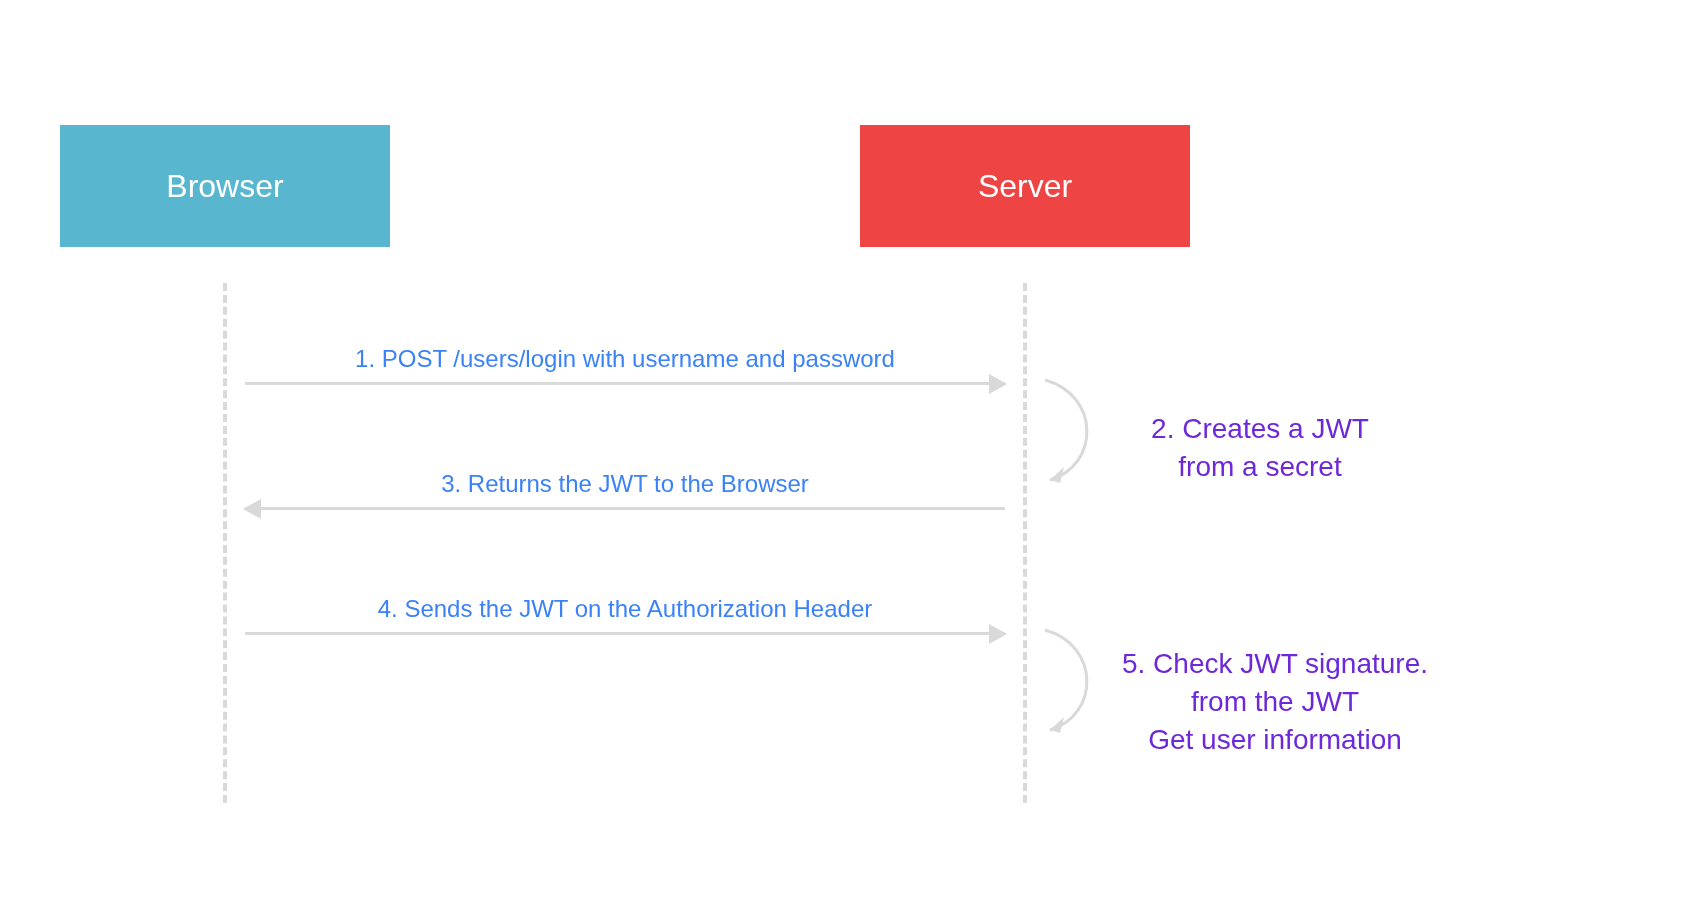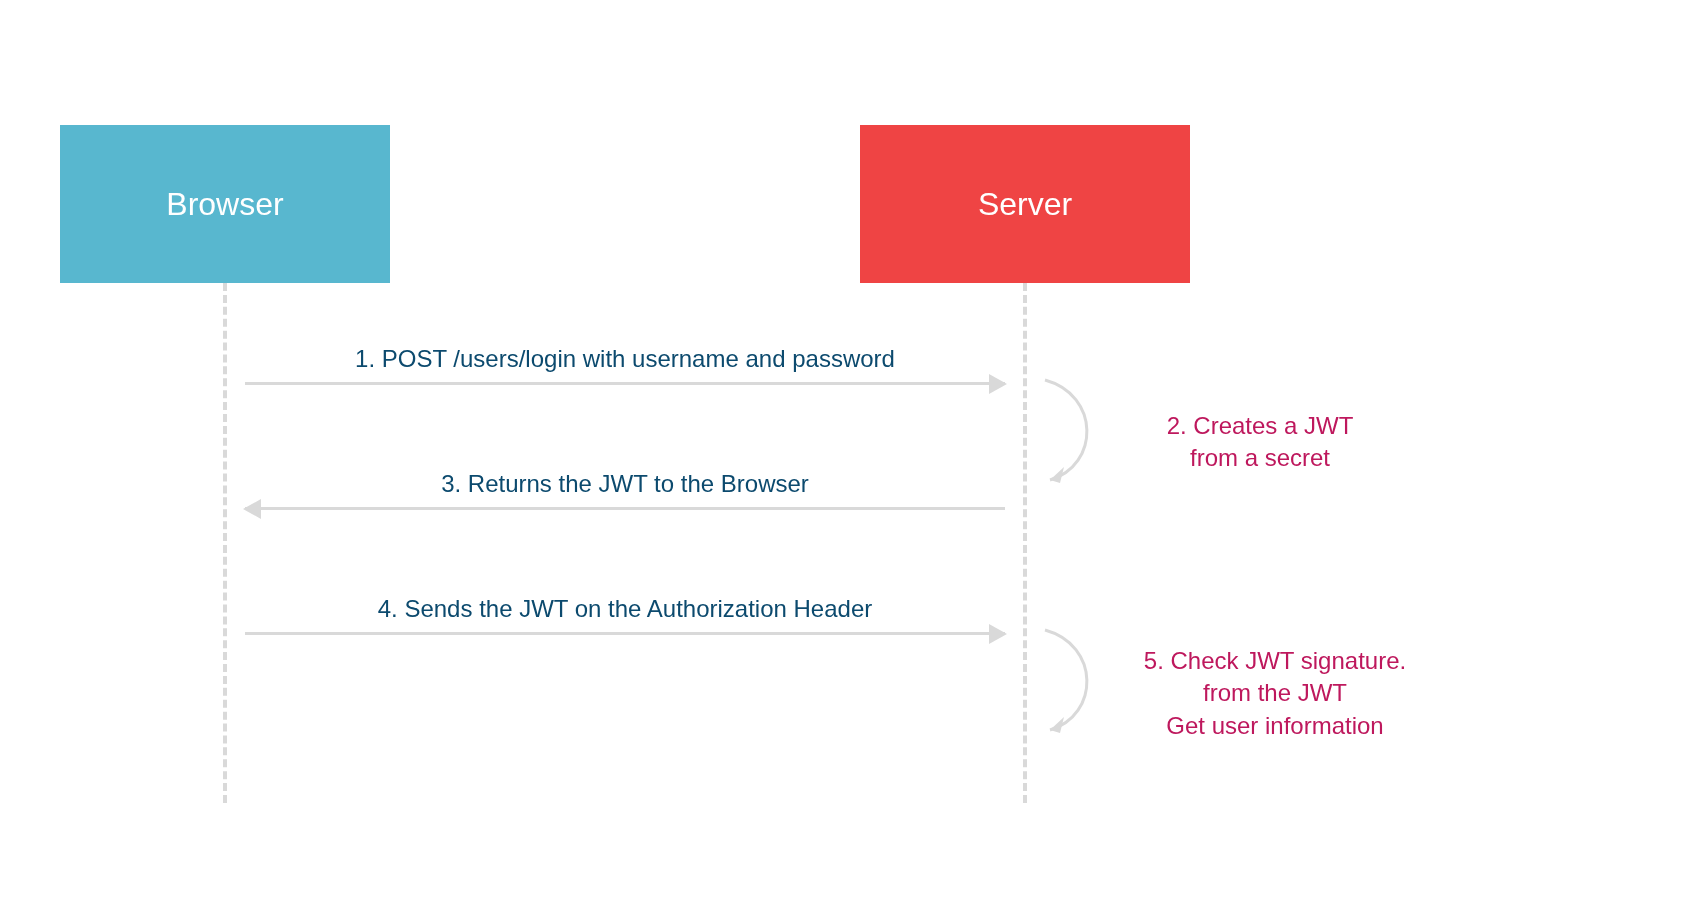--- a/index.html
+++ b/index.html
@@ -20,7 +20,7 @@
   .node-box {
     position: absolute;
     width: 330px;
-    height: 158px;
+    height: 122px;
     display: flex;
     align-items: center;
     justify-content: center;

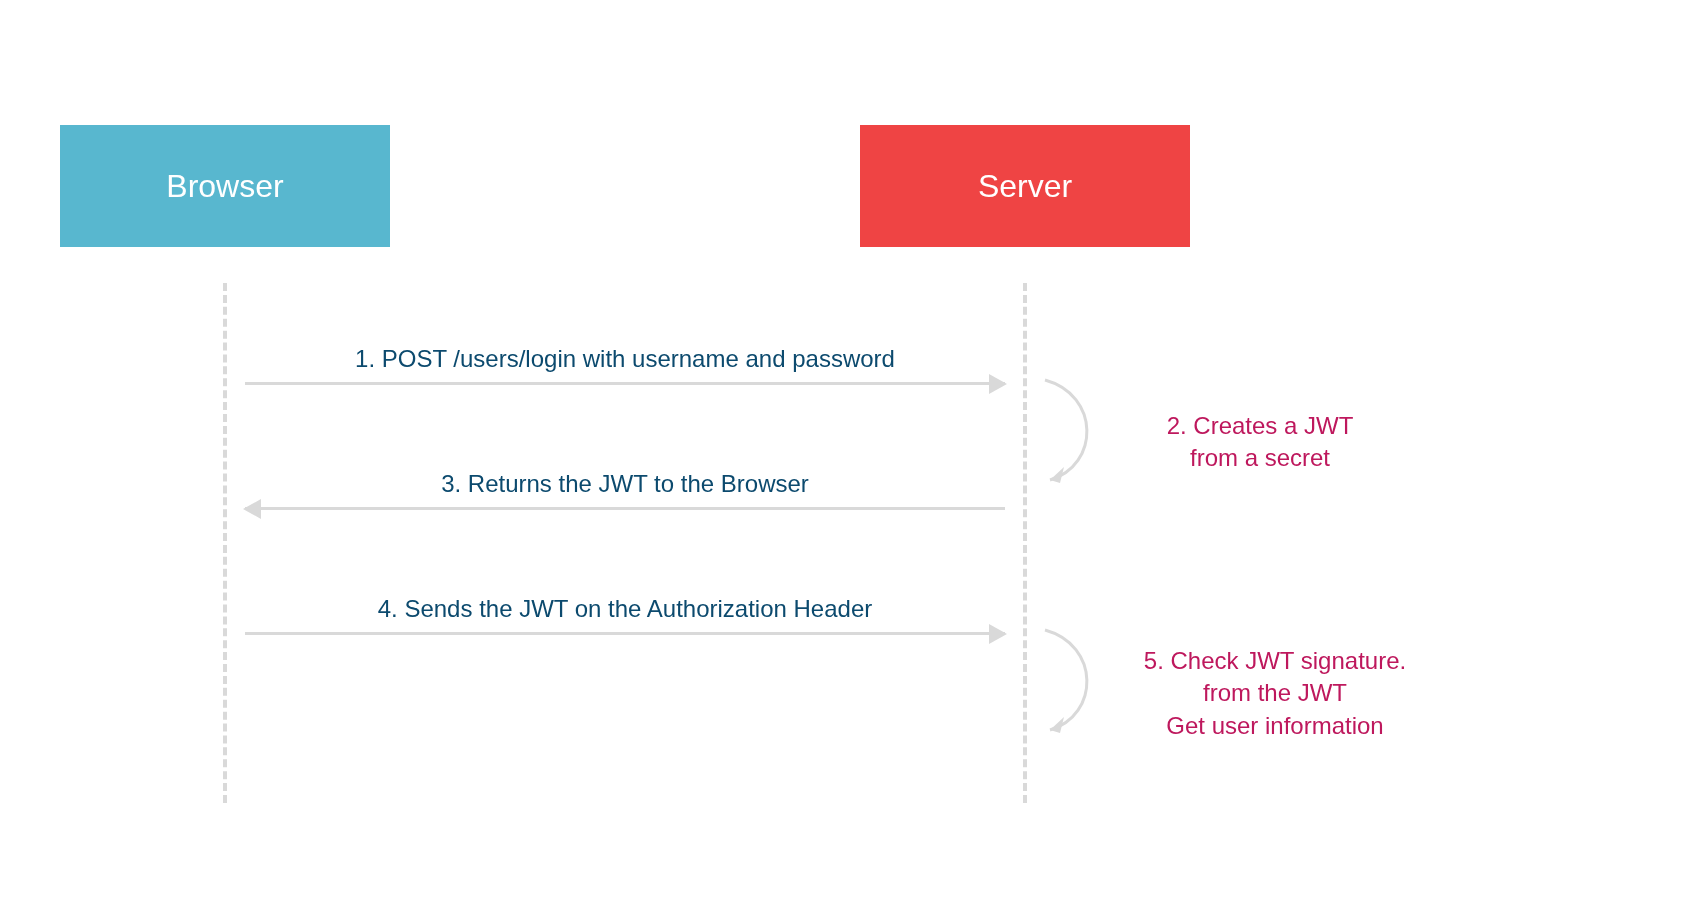--- a/index.html
+++ b/index.html
@@ -58,7 +58,7 @@
     width: 100%;
     text-align: center;
     font-size: 24px;
-    color: #0c4a6e;
+    color: #3b82f6;
     white-space: nowrap;
   }
   .arrow .line {

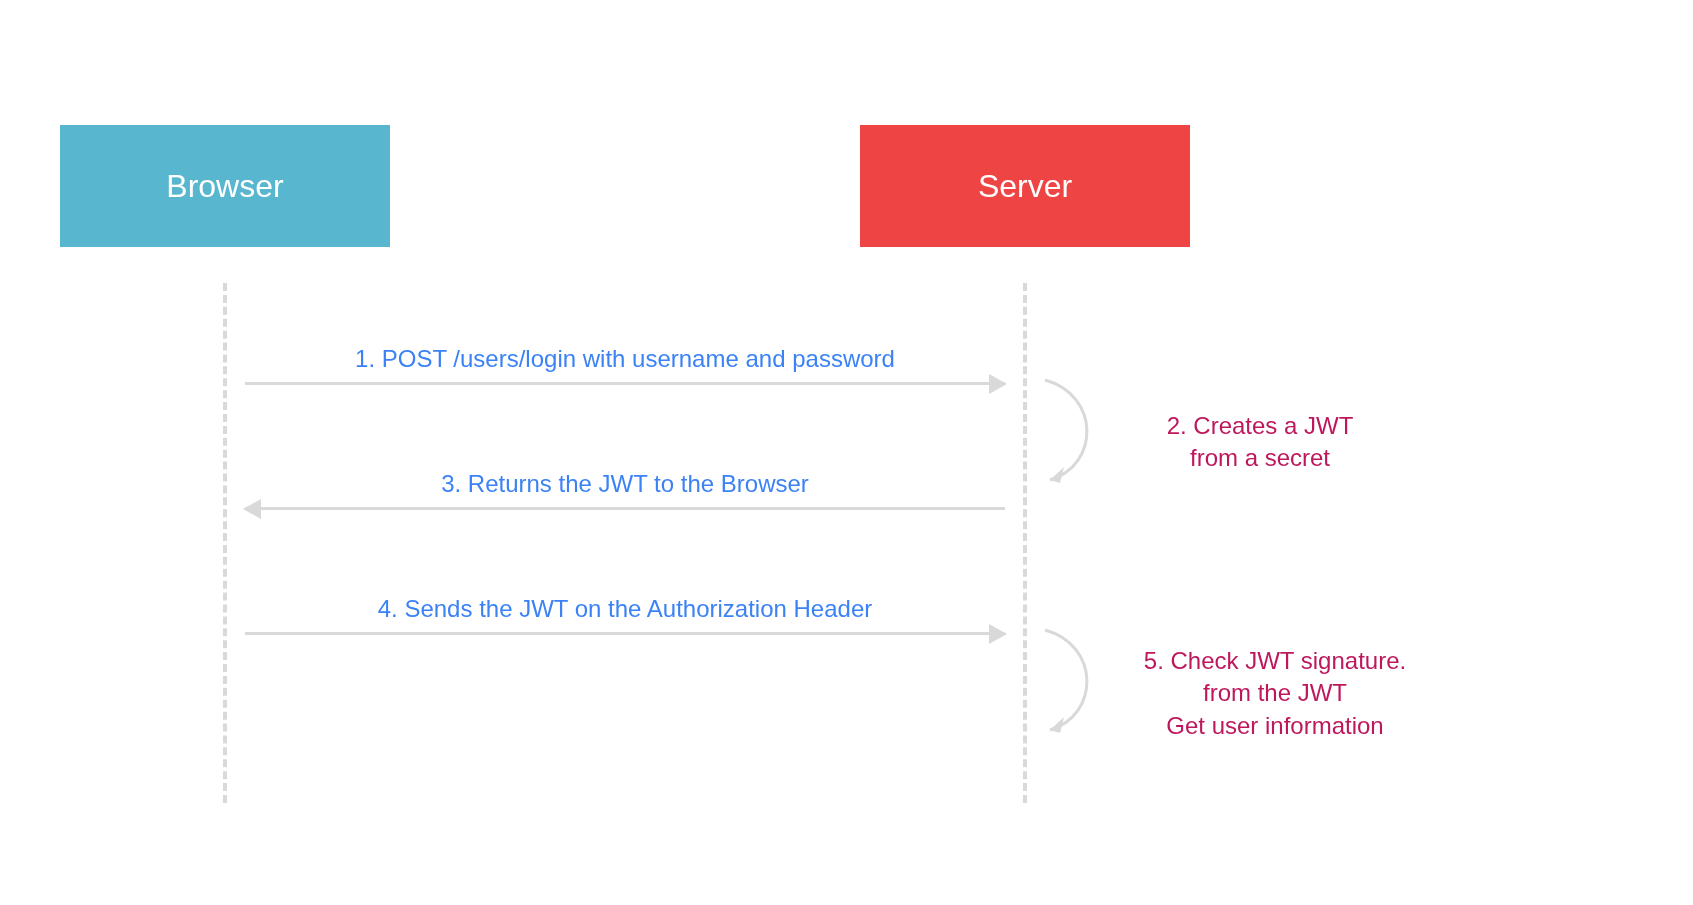--- a/index.html
+++ b/index.html
@@ -97,8 +97,8 @@
   .self-arc svg { width: 100%; height: 100%; }
   .self-label {
     position: absolute;
-    font-size: 24px;
-    color: #be185d;
+    font-size: 28px;
+    color: #6d28d9;
     text-align: center;
     line-height: 1.35;
   }

